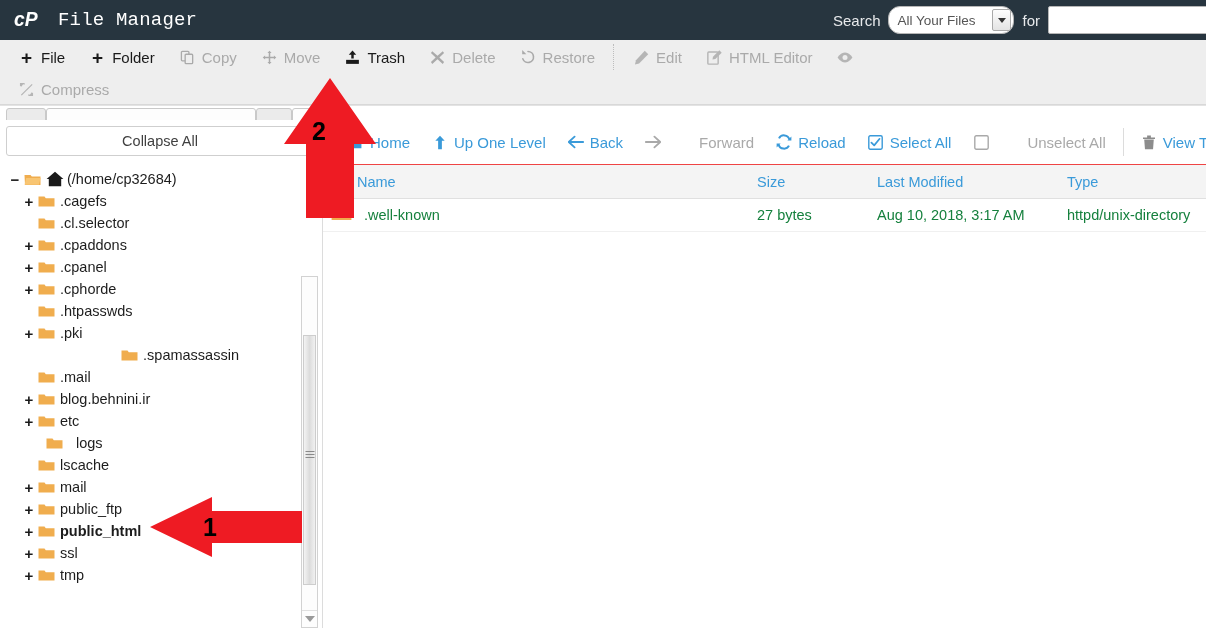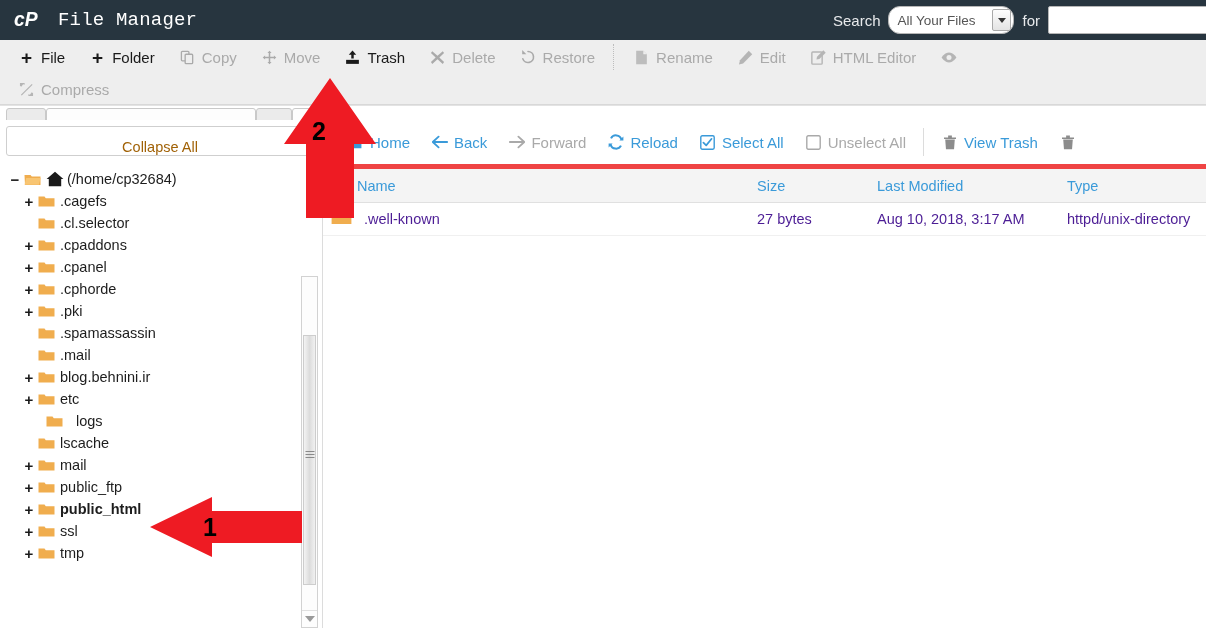--- a/index.html
+++ b/index.html
@@ -452,15 +452,6 @@
 
     <div class="tb-sep"></div>
 
-    <div class="tb-btn">
-      <span class="tb-ico">
-        <svg width="13" height="15" viewBox="0 0 13 16">
-            <path d="M0.8 0.8 h7.6 l3.8 3.8 v10.6 h-11.4 Z" fill="#bdbdbd"></path>
-            <path d="M8.4 0.8 v3.8 h3.8 Z" fill="#eeeeee"></path>
-          </svg>
-      </span>
-      <span class="tb-lab">Rename</span>
-    </div>
 
     <div class="tb-btn">
       <span class="tb-ico">

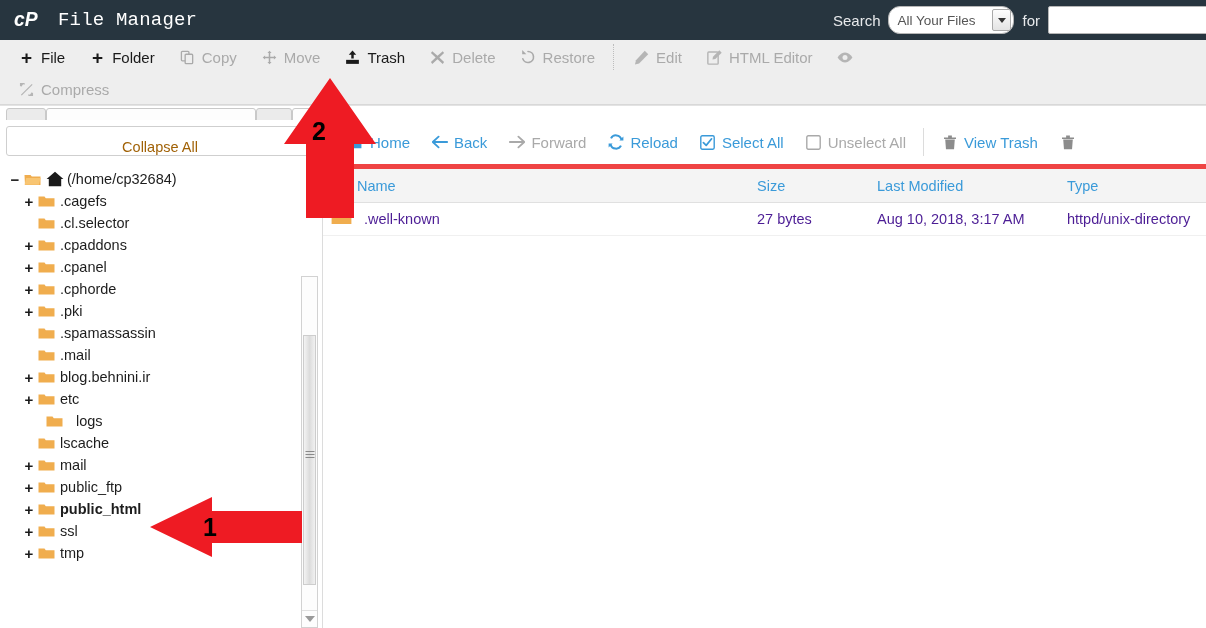--- a/index.html
+++ b/index.html
@@ -197,10 +197,10 @@
     border-radius: 3px;
     background: #ffffff;
     display: flex;
-    align-items: flex-end;
+    align-items: center;
     justify-content: center;
     font-size: 14.5px;
-    color: #a16207;
+    color: #404040;
     box-sizing: border-box;
   }
   #tree {

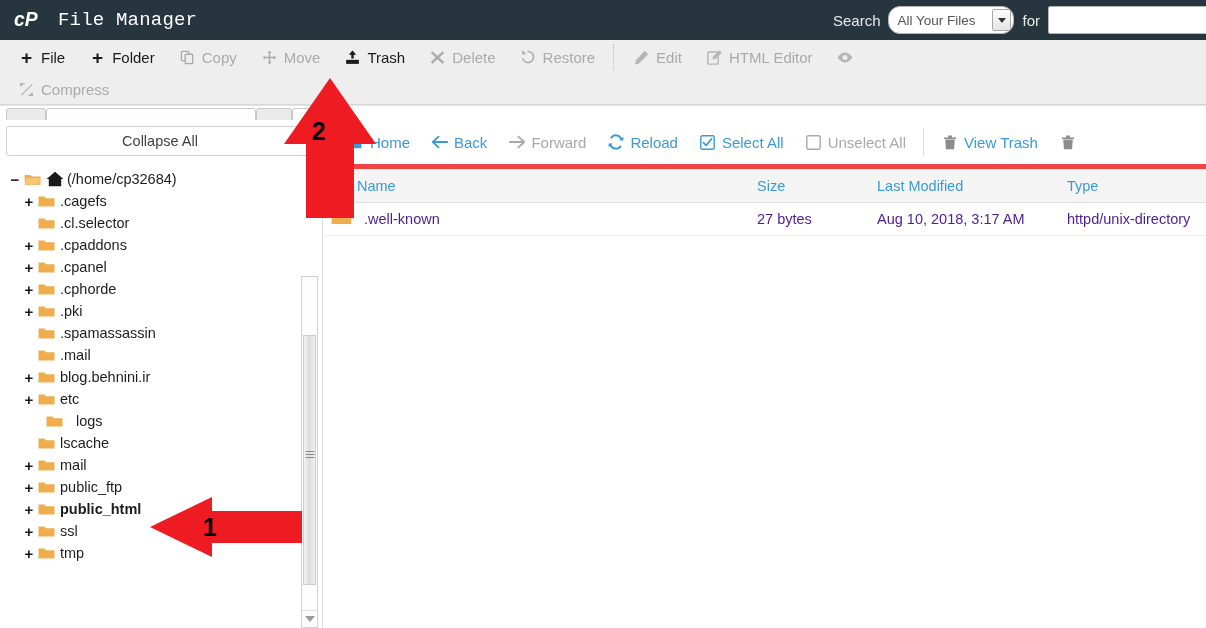--- a/index.html
+++ b/index.html
@@ -299,7 +299,7 @@
     height: 44px;
     display: flex;
     align-items: center;
-    border-bottom: 5px solid #ef4444;
+    border-bottom: 1px solid #ef4444;
     overflow: hidden;
     padding-left: 14px;
   }

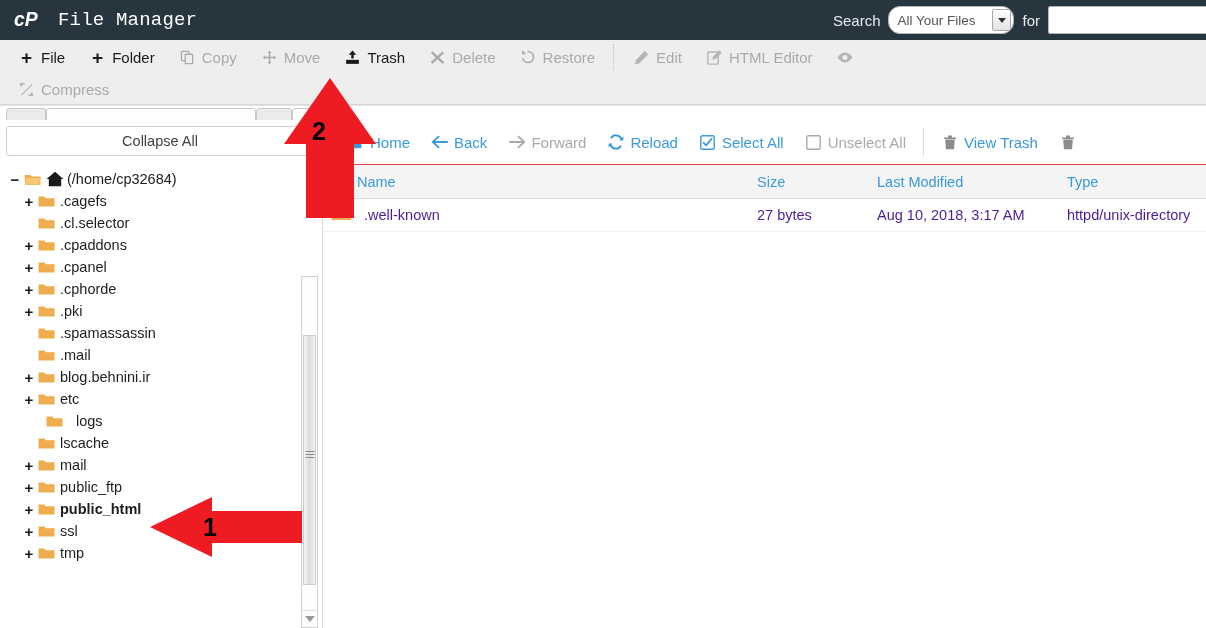--- a/index.html
+++ b/index.html
@@ -726,6 +726,14 @@
         <span>Home</span>
       </div>
 
+      <div class="nav-btn">
+        <span class="n-ico">
+          <svg width="14" height="15" viewBox="0 0 14 16">
+              <path d="M7 0.8 L12 6.2 H9 v9 H5 v-9 H2 Z" fill="#3a9ad9"></path>
+            </svg>
+        </span>
+        <span>Up One Level</span>
+      </div>
 
       <div class="nav-btn">
         <span class="n-ico">

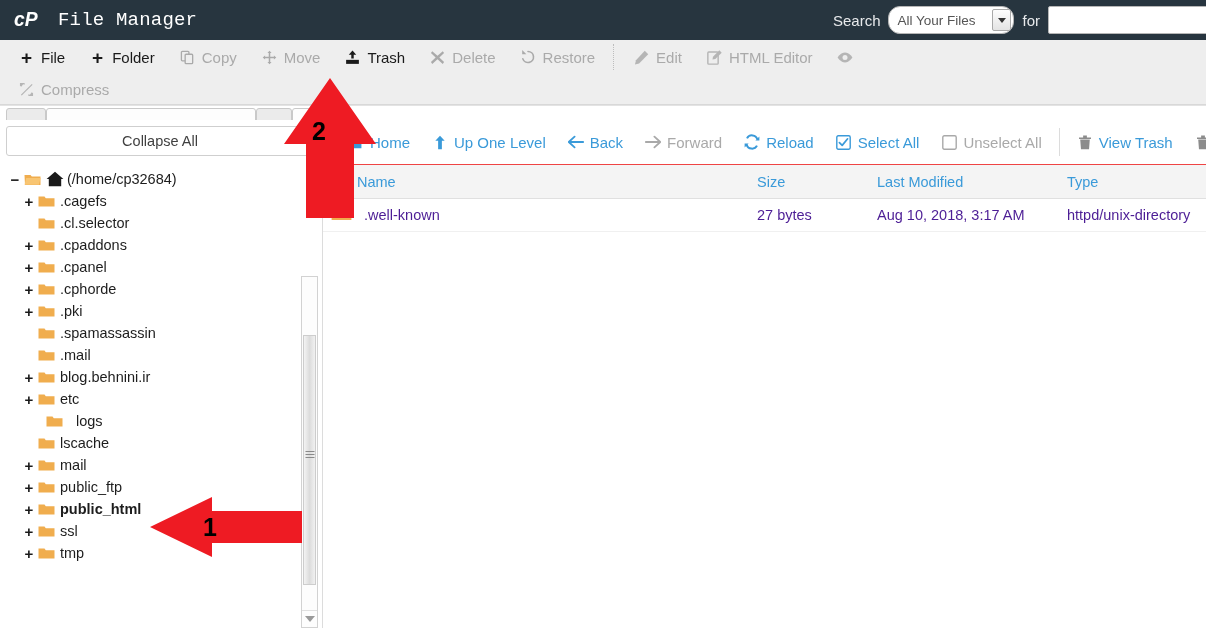--- a/index.html
+++ b/index.html
@@ -312,7 +312,7 @@
     height: 30px;
     white-space: nowrap;
   }
-  .nav-btn.disabled { color: #a9a9a9; }
+  .nav-btn.disabled { color: #a9a9a9; gap: 32px; }
   .nav-btn .n-ico {
     margin-right: 6px;
     display: inline-flex;

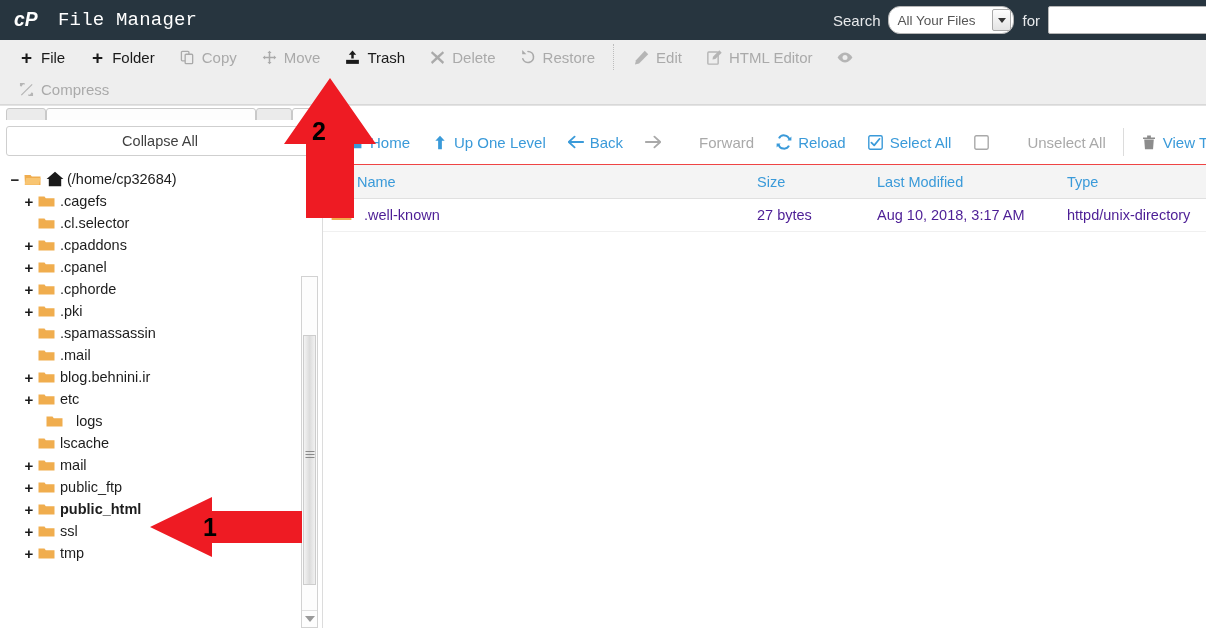--- a/index.html
+++ b/index.html
@@ -343,7 +343,7 @@
   #file-table tbody td {
     height: 32px;
     font-size: 14.5px;
-    color: #4c1d95;
+    color: #15803d;
     border-bottom: 1px solid #f0f0f0;
     padding: 0;
   }

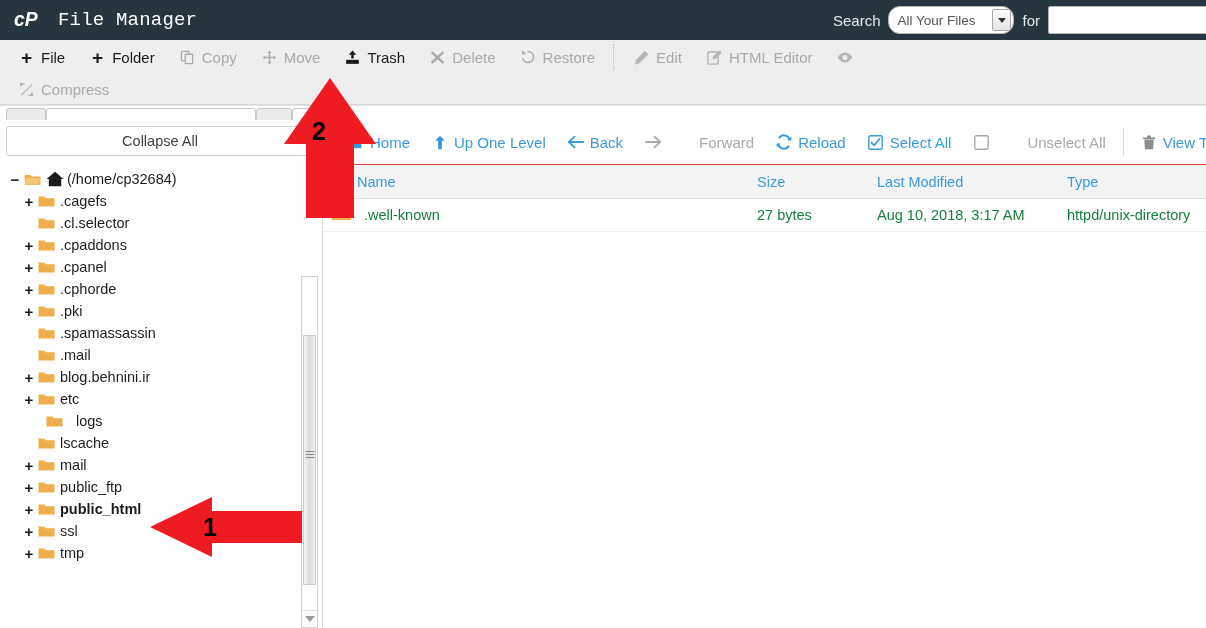--- a/index.html
+++ b/index.html
@@ -580,6 +580,15 @@
         <span class="tlabel">.cphorde</span>
       </div>
 
+      <div class="tnode" style="padding-left:14px;">
+        <span class="spacer"></span>
+        <span class="folder-ico">
+            <svg width="17" height="13" viewBox="0 0 17 13">
+              <path d="M0.5 1.6 h6 l1.3 1.7 h8.7 v8.2 h-16 Z" fill="#f0ad4e"></path>
+            </svg>
+          </span>
+        <span class="tlabel">.htpasswds</span>
+      </div>
 
       <div class="tnode" style="padding-left:14px;">
         <span class="toggler">+</span>

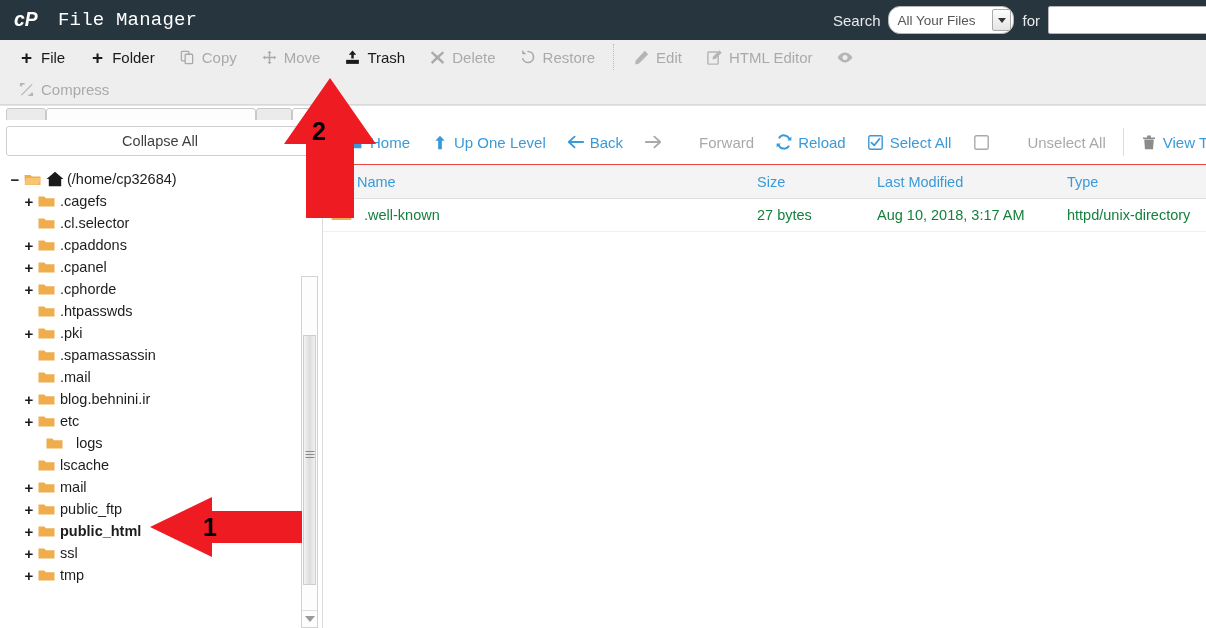--- a/index.html
+++ b/index.html
@@ -600,7 +600,7 @@
         <span class="tlabel">.pki</span>
       </div>
 
-      <div class="tnode" style="padding-left:14px;">
+      <div class="tnode" style="padding-left:14px;justify-content:center;">
         <span class="spacer"></span>
         <span class="folder-ico">
             <svg width="17" height="13" viewBox="0 0 17 13">

